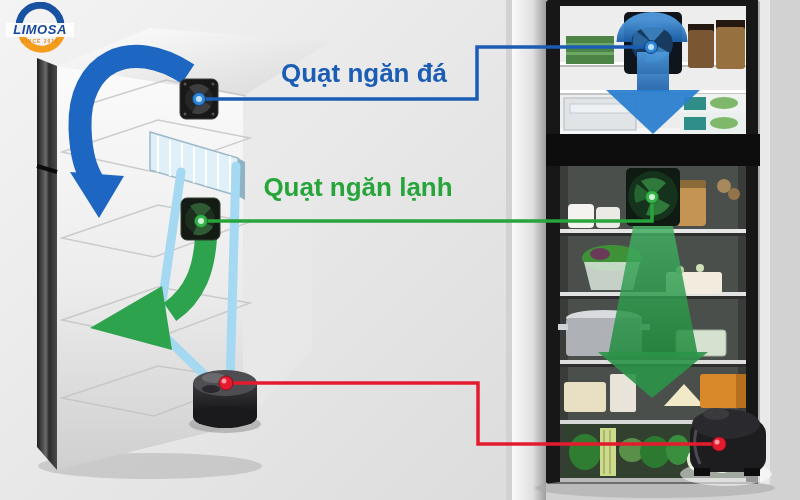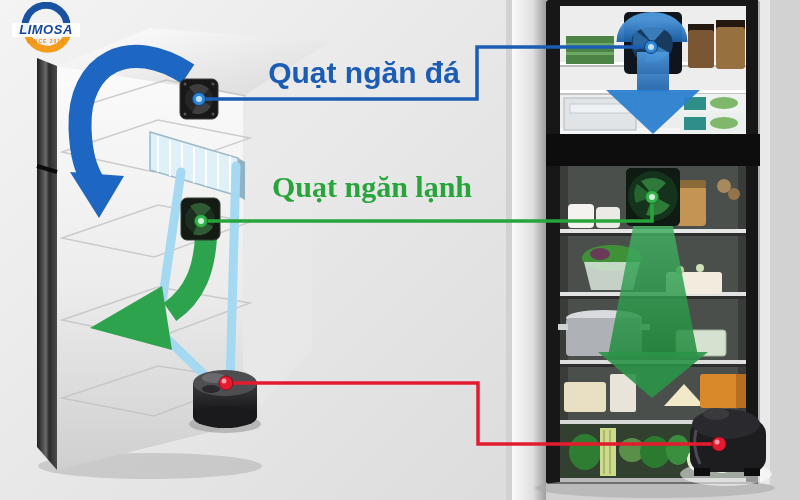--- a/index.html
+++ b/index.html
@@ -16,7 +16,7 @@
   .callout.blue{color:#1b5cb4;}
   .callout.green{color:#27a53b;}
   .callout.red{color:#e41b2e;}
-  .logo{position:absolute;left:12px;top:2px;width:72px;height:60px;}
+  .logo{position:absolute;left:6px;top:2px;width:72px;height:60px;}
   .logo .brand{
     position:absolute;left:0;top:21px;width:68px;text-align:center;
     font-size:13px;font-weight:800;font-style:italic;color:#16479c;

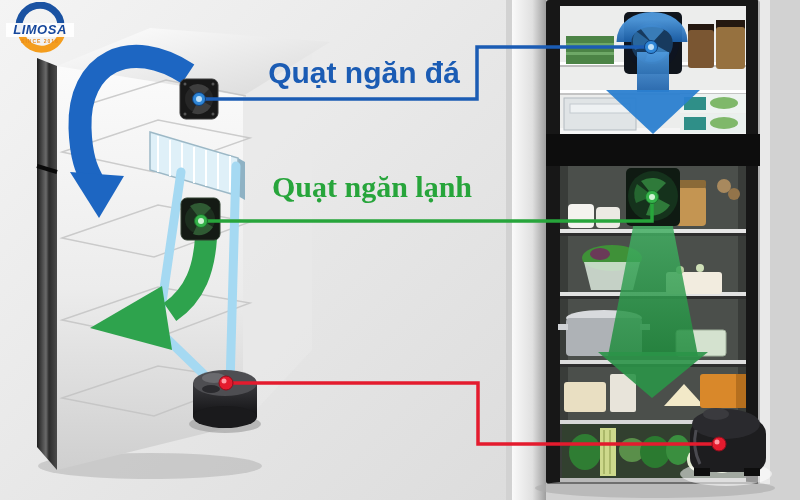--- a/index.html
+++ b/index.html
@@ -10,7 +10,7 @@
   }
   .stage svg{position:absolute;left:0;top:0;}
   .callout{
-    position:absolute;font-weight:700;font-size:30px;line-height:38px;
+    position:absolute;font-weight:700;font-size:26px;line-height:38px;
     text-align:center;white-space:nowrap;letter-spacing:0;
   }
   .callout.blue{color:#1b5cb4;}

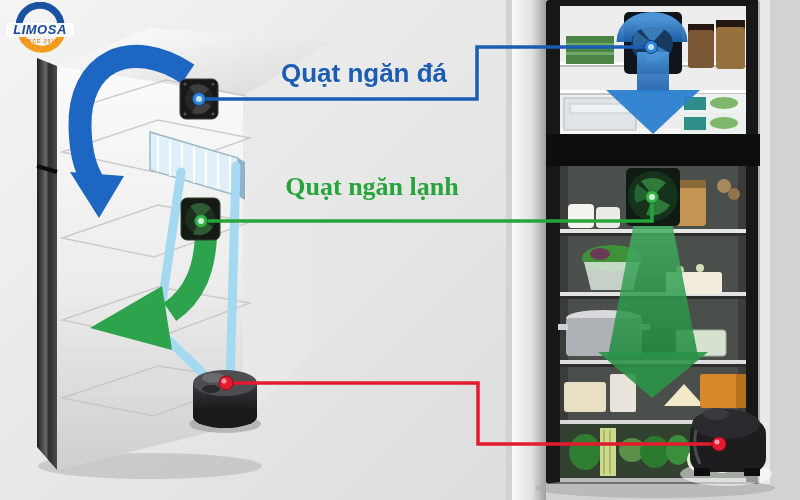--- a/index.html
+++ b/index.html
@@ -287,7 +287,7 @@
 </svg>
 
 <div class="callout blue" style="left:250px;top:54px;width:228px;">Quạt ngăn đá</div>
-<div class="callout green" style="left:252px;top:168px;width:240px;font-family:Liberation Serif, serif;">Quạt ngăn lạnh</div>
+<div class="callout green" style="left:238px;top:168px;width:240px;">Quạt ngăn lạnh</div>
 
 <div class="logo">
   <svg width="72" height="60" viewBox="0 0 72 60">

